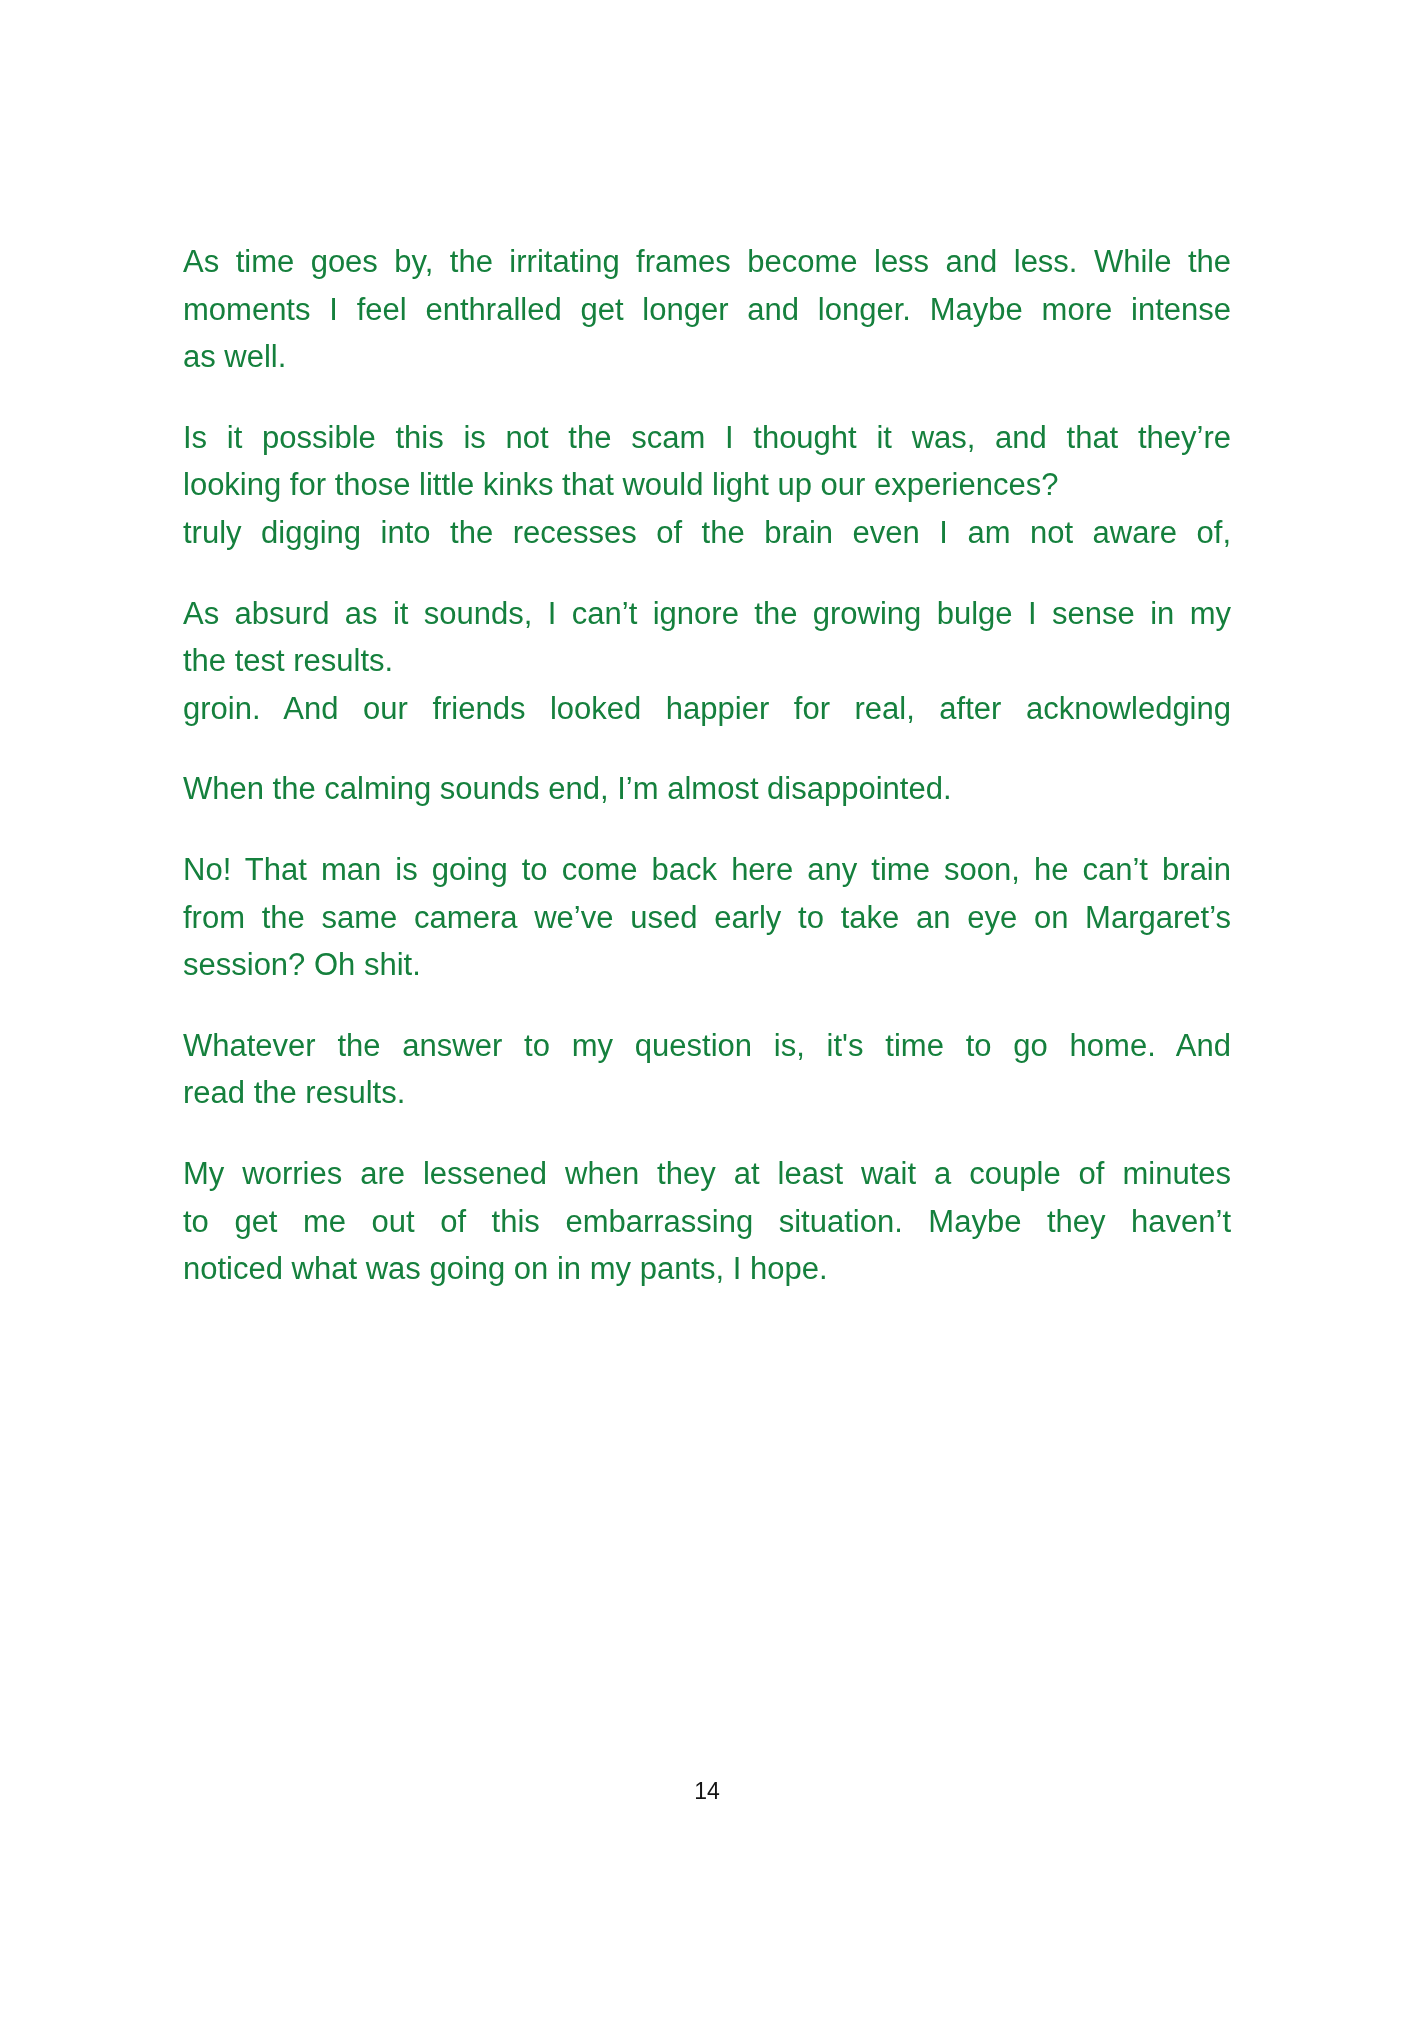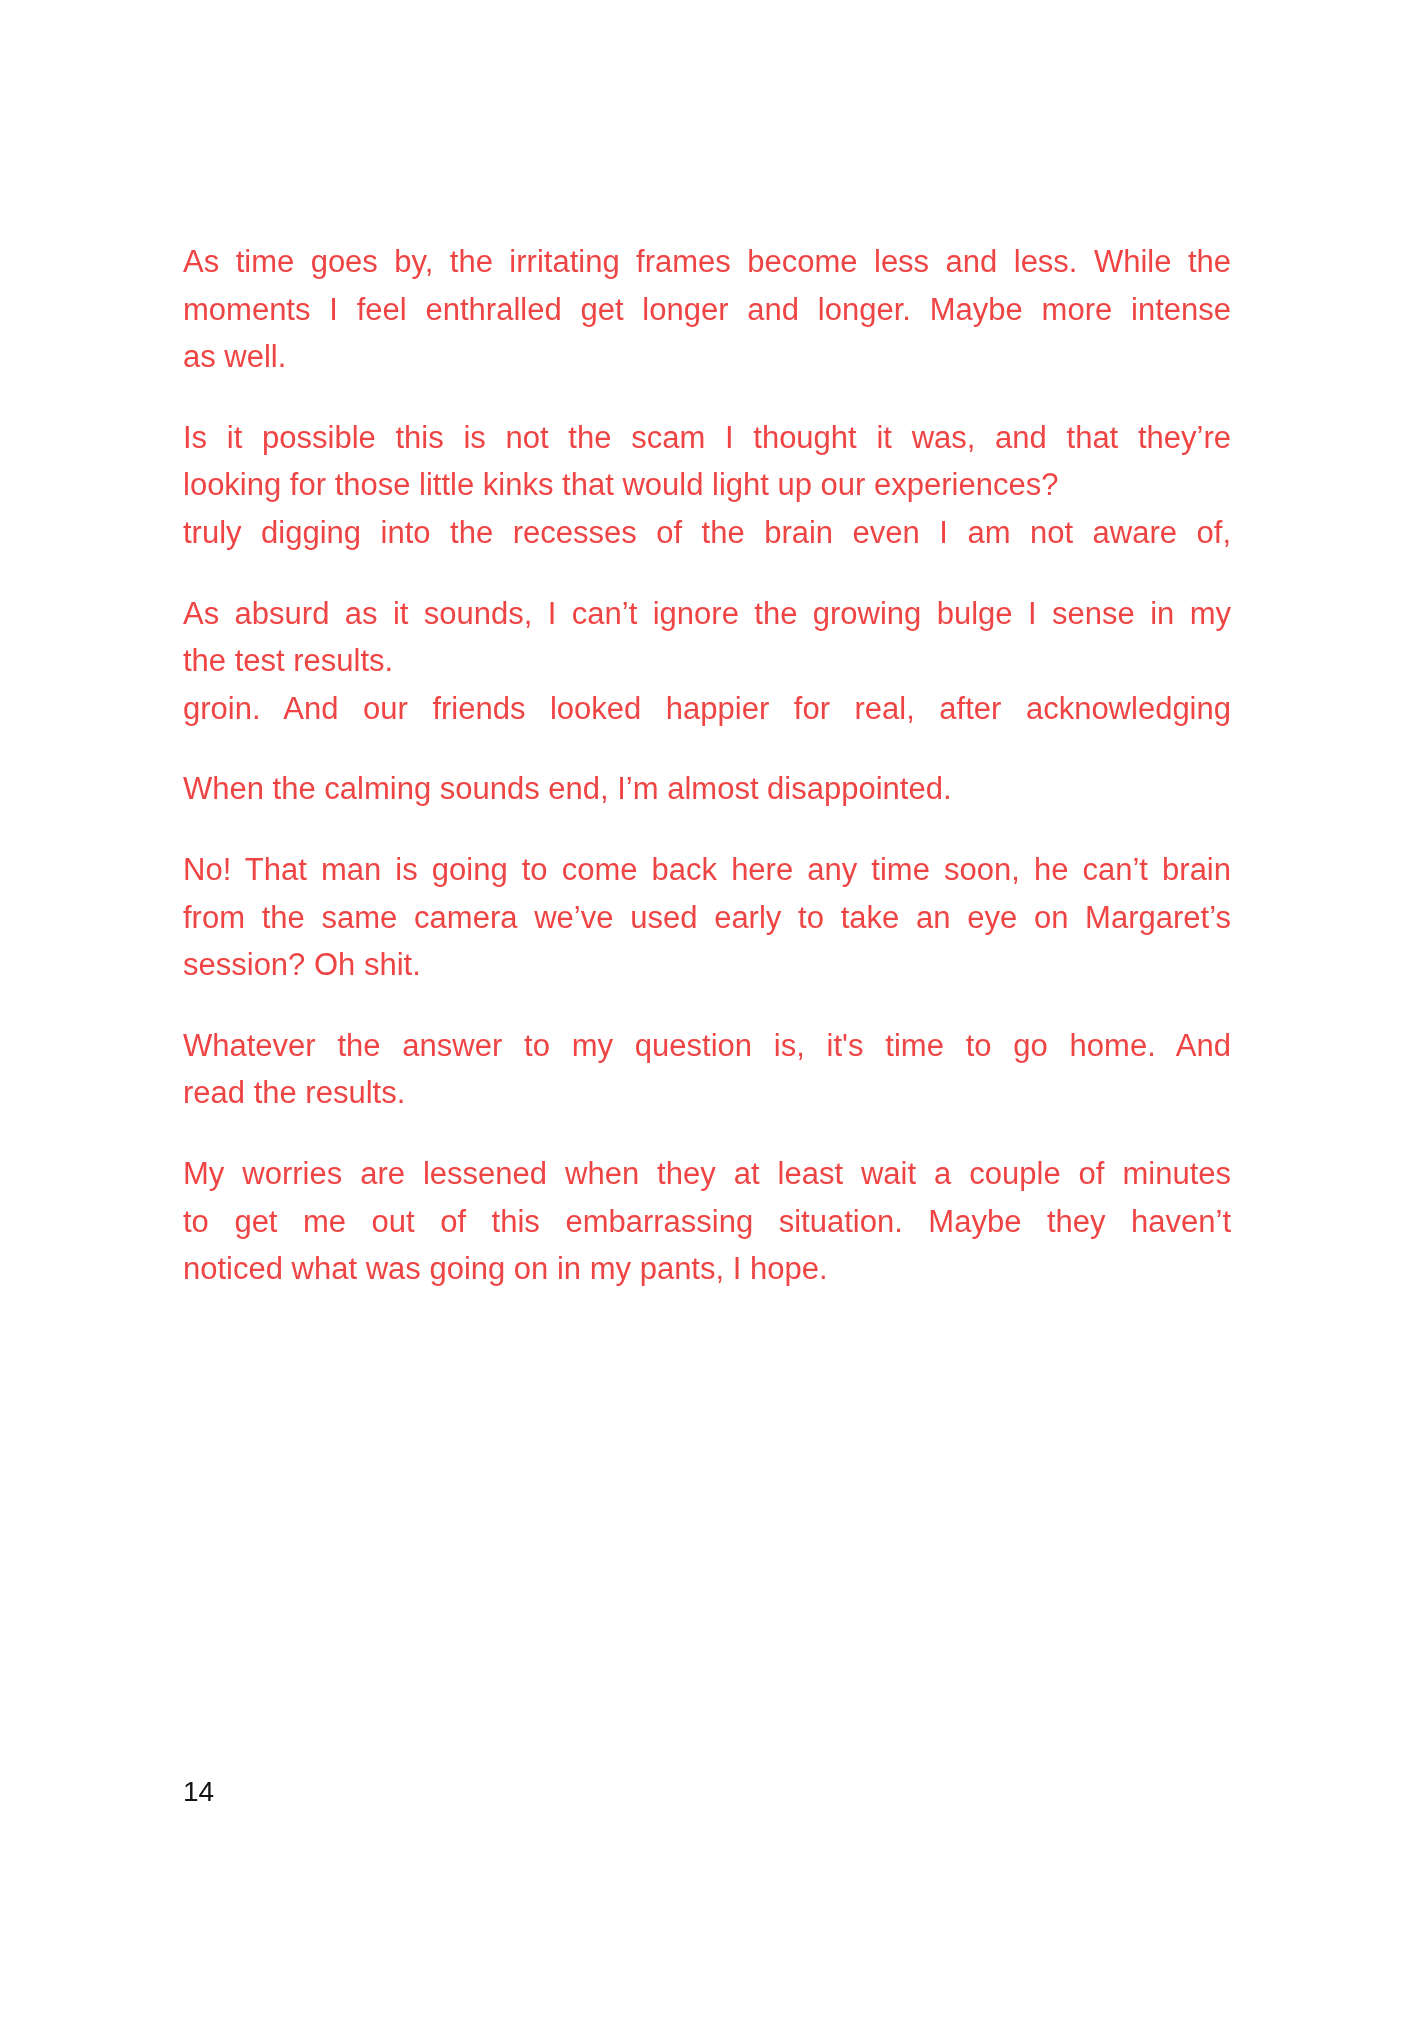--- a/index.html
+++ b/index.html
@@ -23,7 +23,7 @@
     width: 1048px;
     font-size: 31px;
     line-height: 47.6px;
-    color: #ef4444;
+    color: #15803d;
   }
   .para {
     margin: 0 0 33px 0;

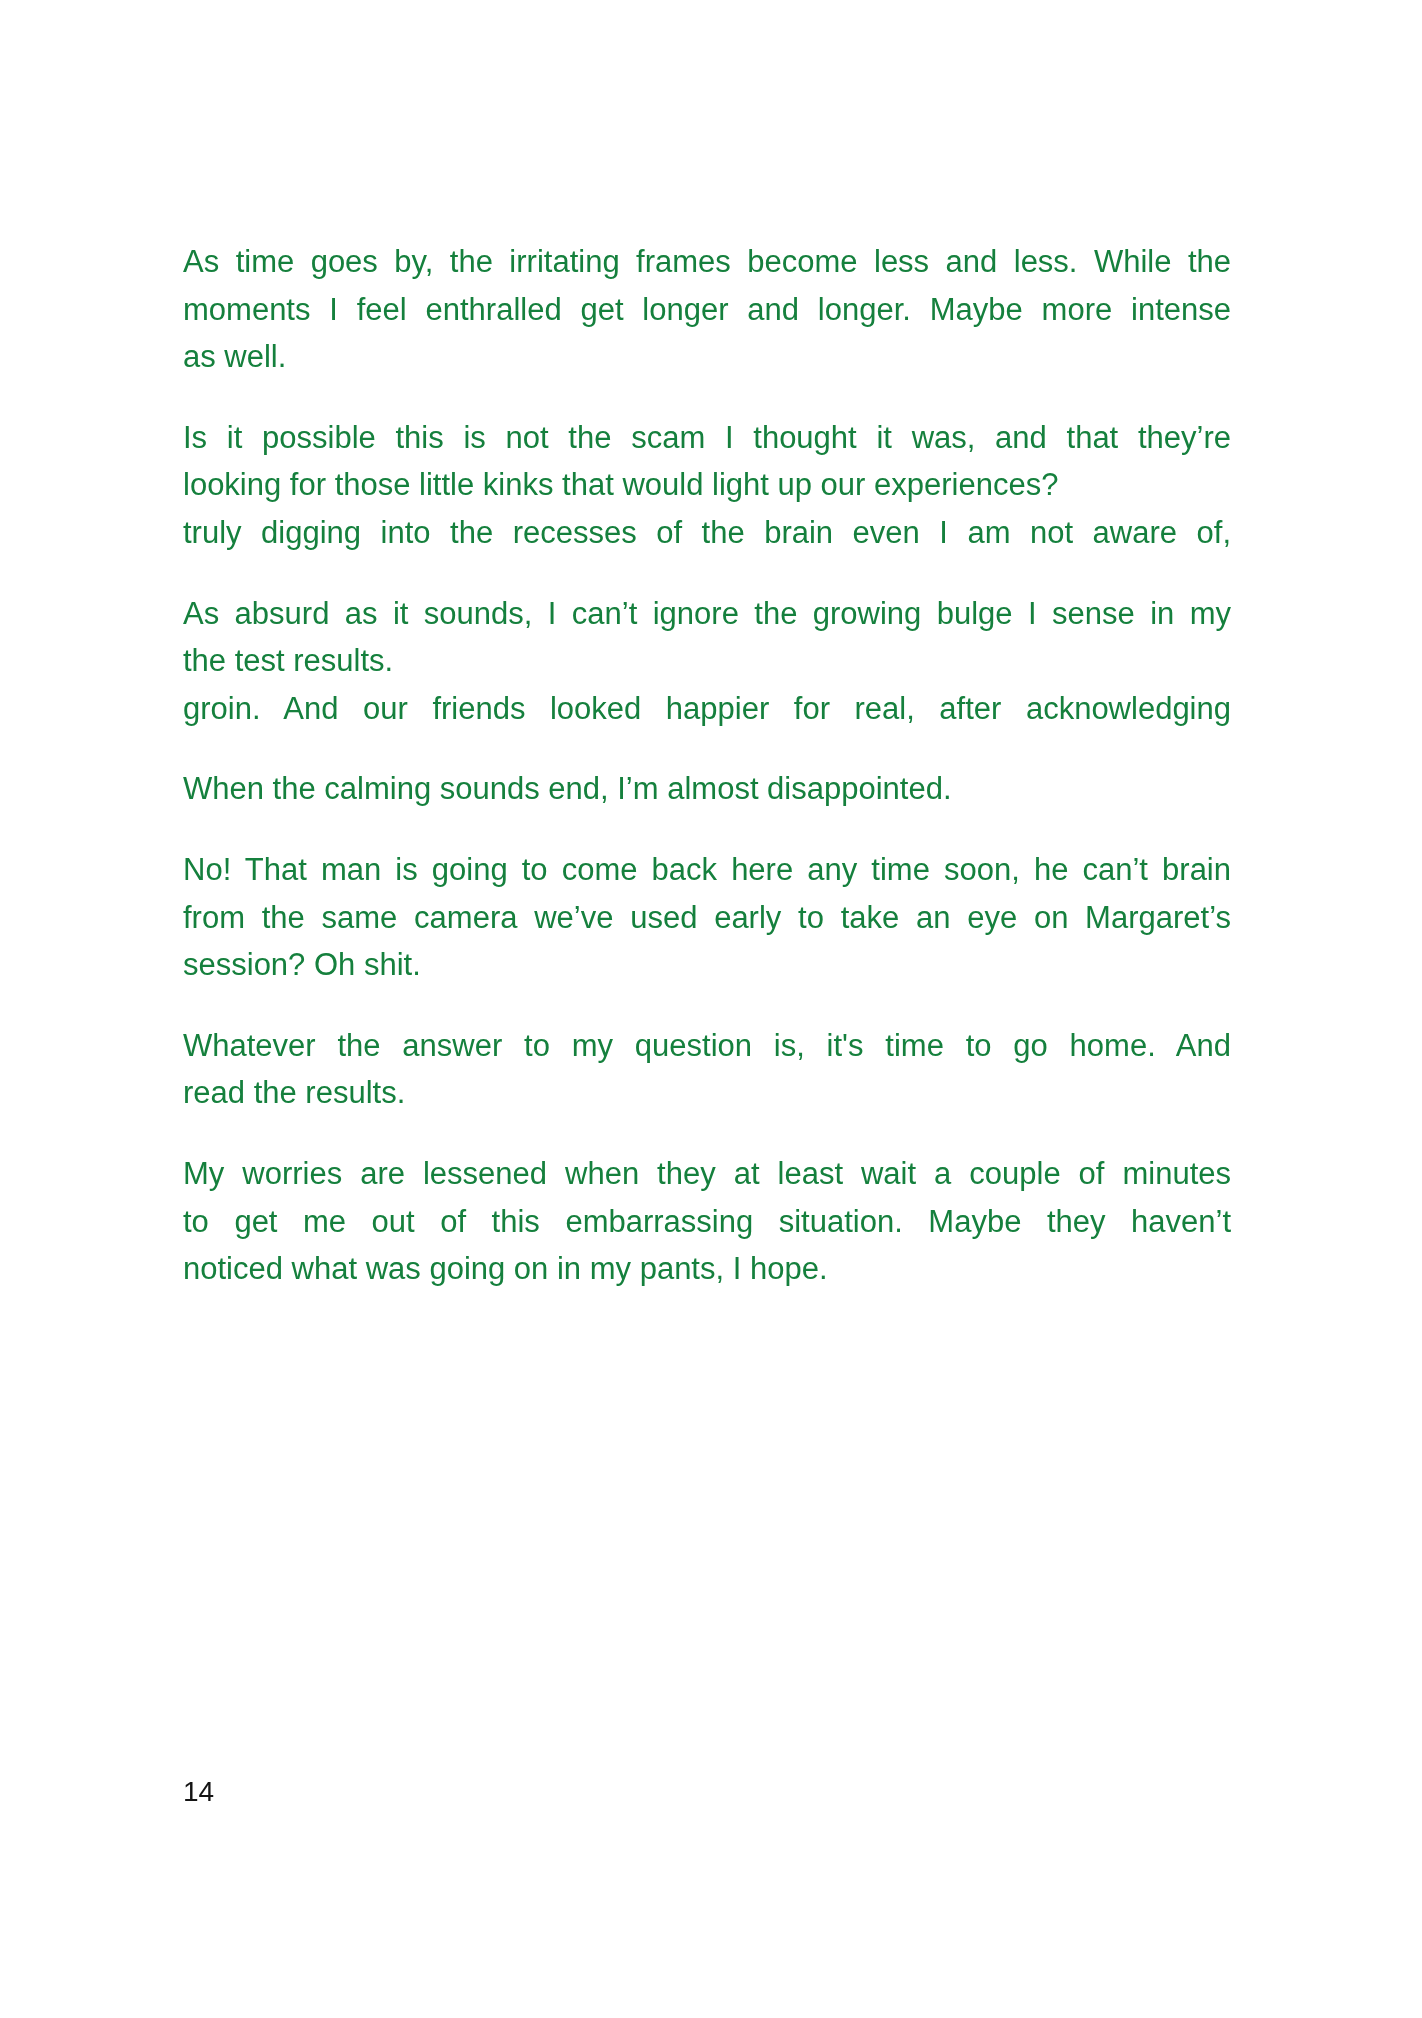--- a/index.html
+++ b/index.html
@@ -43,7 +43,8 @@
     left: 183px;
     top: 1768px;
     width: 1048px;
-    font-size: 28px;
+    text-align: center;
+    font-size: 23px;
     line-height: 47.6px;
     color: #141414;
   }

